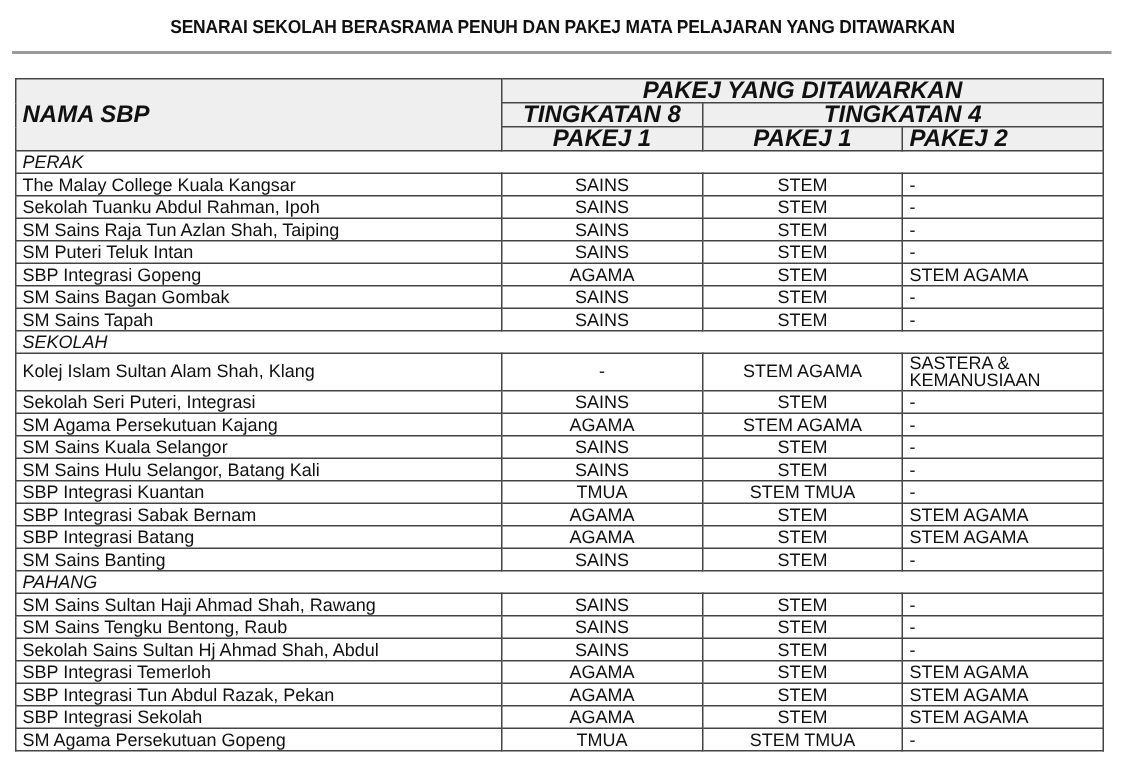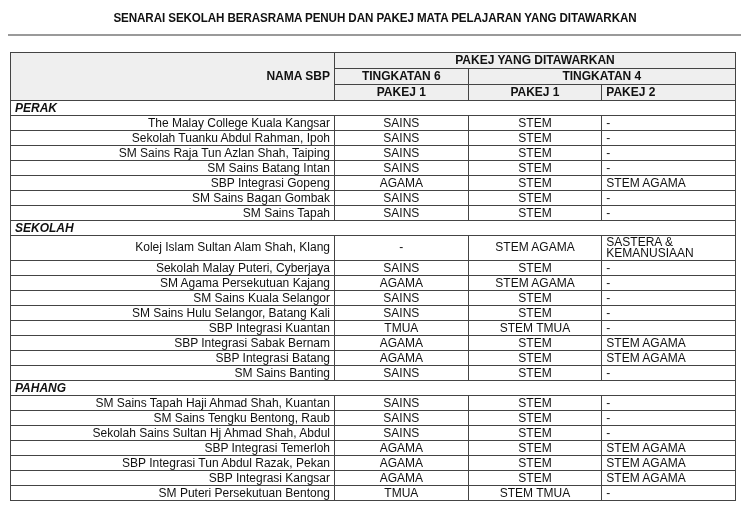--- a/index.html
+++ b/index.html
@@ -8,7 +8,7 @@
   .rule { position:absolute; left:8px; top:34px; width:733px; height:2px; background:#9a9a9a; }
   table { position:absolute; left:10px; top:52px; width:726px; border-collapse:collapse; table-layout:fixed; font-size:12px; }
   td, th { border:1px solid #444; padding:0 4px; height:14px; line-height:14px; white-space:nowrap; }
-  th { background:#efefef; font-weight:bold; text-align:center; font-size:12px; height:15px; line-height:15px; }
+  th { background:#efefef; font-style:italic; font-weight:bold; text-align:center; font-size:16px; height:15px; line-height:15px; }
   .c-name { width:315px; text-align:right; }
   .c-t1 { width:123px; text-align:center; }
   .c-p1 { width:126px; text-align:center; }

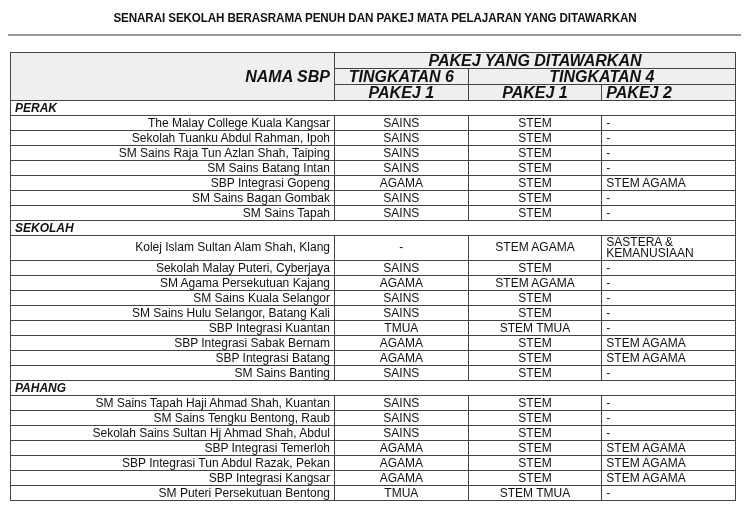--- a/index.html
+++ b/index.html
@@ -9,7 +9,7 @@
   table { position:absolute; left:10px; top:52px; width:726px; border-collapse:collapse; table-layout:fixed; font-size:12px; }
   td, th { border:1px solid #444; padding:0 4px; height:14px; line-height:14px; white-space:nowrap; }
   th { background:#efefef; font-style:italic; font-weight:bold; text-align:center; font-size:16px; height:15px; line-height:15px; }
-  .c-name { width:315px; text-align:right; }
+  .c-name { width:315px; text-align:left; }
   .c-t1 { width:123px; text-align:center; }
   .c-p1 { width:126px; text-align:center; }
   .c-p2 { text-align:left; }

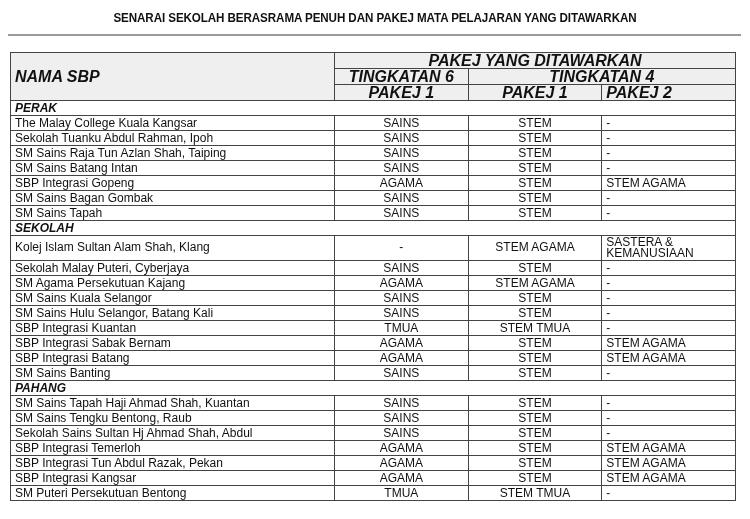--- a/index.html
+++ b/index.html
@@ -30,7 +30,7 @@
       <th colspan="3">PAKEJ YANG DITAWARKAN</th>
     </tr>
     <tr>
-      <th class="c-t1">TINGKATAN 6</th>
+      <th class="c-t1">TINGKATAN 8</th>
       <th colspan="2">TINGKATAN 4</th>
     </tr>
     <tr>

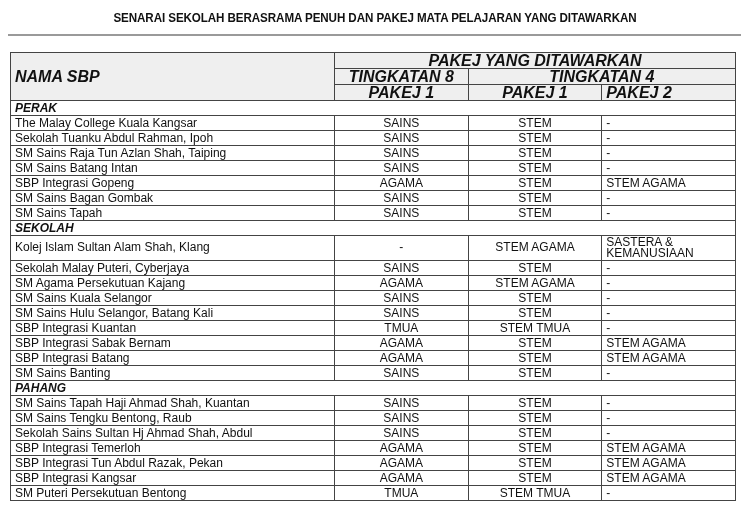--- a/index.html
+++ b/index.html
@@ -13,7 +13,7 @@
   .c-t1 { width:123px; text-align:center; }
   .c-p1 { width:126px; text-align:center; }
   .c-p2 { text-align:left; }
-  tr.region td { font-style:italic; font-weight:bold; text-align:left; border-left:1px solid #444; border-right:1px solid #444; }
+  tr.region td { font-style:italic; font-weight:normal; text-align:left; border-left:1px solid #444; border-right:1px solid #444; }
   tr.tall td { height:24px; line-height:11.5px; white-space:normal; }
   .nama-head { vertical-align:middle; }
 </style>

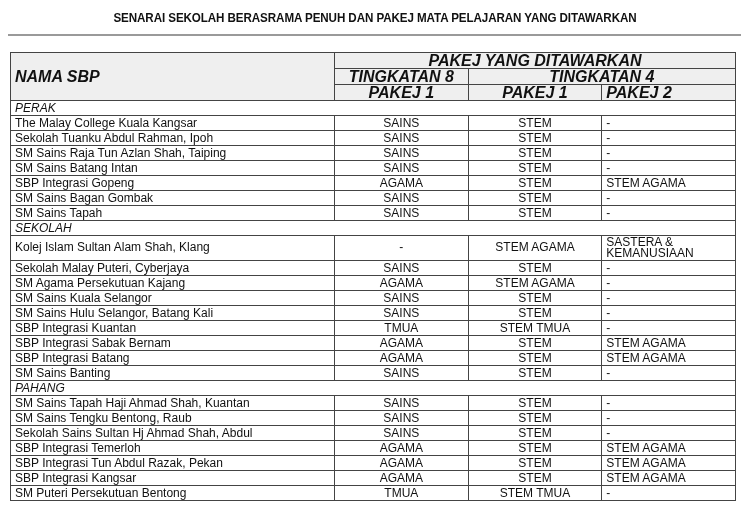--- a/index.html
+++ b/index.html
@@ -62,7 +62,7 @@
         <td class="c-p2">-</td>
       </tr>
       <tr>
-        <td class="c-name">SM Sains Batang Intan</td>
+        <td class="c-name">SM Puteri Teluk Intan</td>
         <td class="c-t1">SAINS</td>
         <td class="c-p1">STEM</td>
         <td class="c-p2">-</td>

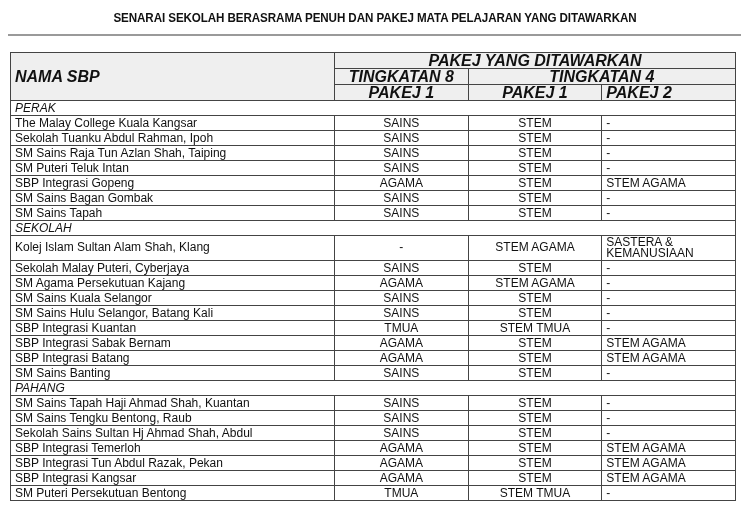--- a/index.html
+++ b/index.html
@@ -95,7 +95,7 @@
         <td class="c-p2">SASTERA &amp; KEMANUSIAAN</td>
       </tr>
       <tr>
-        <td class="c-name">Sekolah Malay Puteri, Cyberjaya</td>
+        <td class="c-name">Sekolah Seri Puteri, Integrasi</td>
         <td class="c-t1">SAINS</td>
         <td class="c-p1">STEM</td>
         <td class="c-p2">-</td>

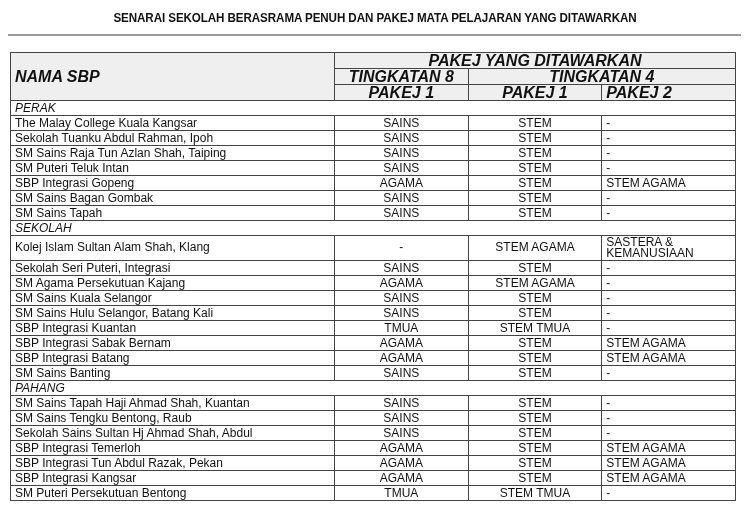--- a/index.html
+++ b/index.html
@@ -146,7 +146,7 @@
         <td colspan="4">PAHANG</td>
       </tr>
       <tr>
-        <td class="c-name">SM Sains Tapah Haji Ahmad Shah, Kuantan</td>
+        <td class="c-name">SM Sains Sultan Haji Ahmad Shah, Rawang</td>
         <td class="c-t1">SAINS</td>
         <td class="c-p1">STEM</td>
         <td class="c-p2">-</td>

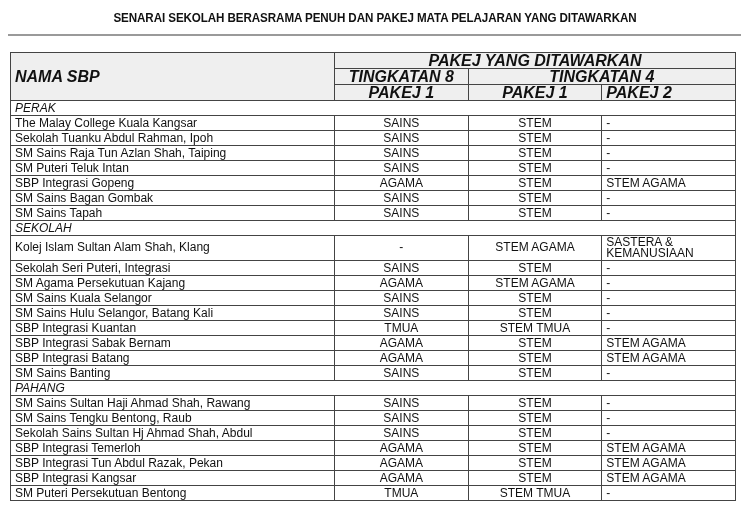--- a/index.html
+++ b/index.html
@@ -176,7 +176,7 @@
         <td class="c-p2">STEM AGAMA</td>
       </tr>
       <tr>
-        <td class="c-name">SBP Integrasi Kangsar</td>
+        <td class="c-name">SBP Integrasi Sekolah</td>
         <td class="c-t1">AGAMA</td>
         <td class="c-p1">STEM</td>
         <td class="c-p2">STEM AGAMA</td>

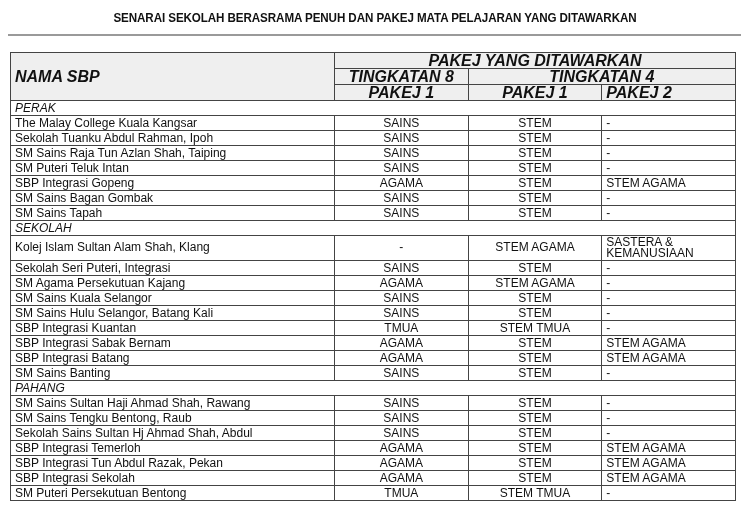--- a/index.html
+++ b/index.html
@@ -182,7 +182,7 @@
         <td class="c-p2">STEM AGAMA</td>
       </tr>
       <tr>
-        <td class="c-name">SM Puteri Persekutuan Bentong</td>
+        <td class="c-name">SM Agama Persekutuan Gopeng</td>
         <td class="c-t1">TMUA</td>
         <td class="c-p1">STEM TMUA</td>
         <td class="c-p2">-</td>

